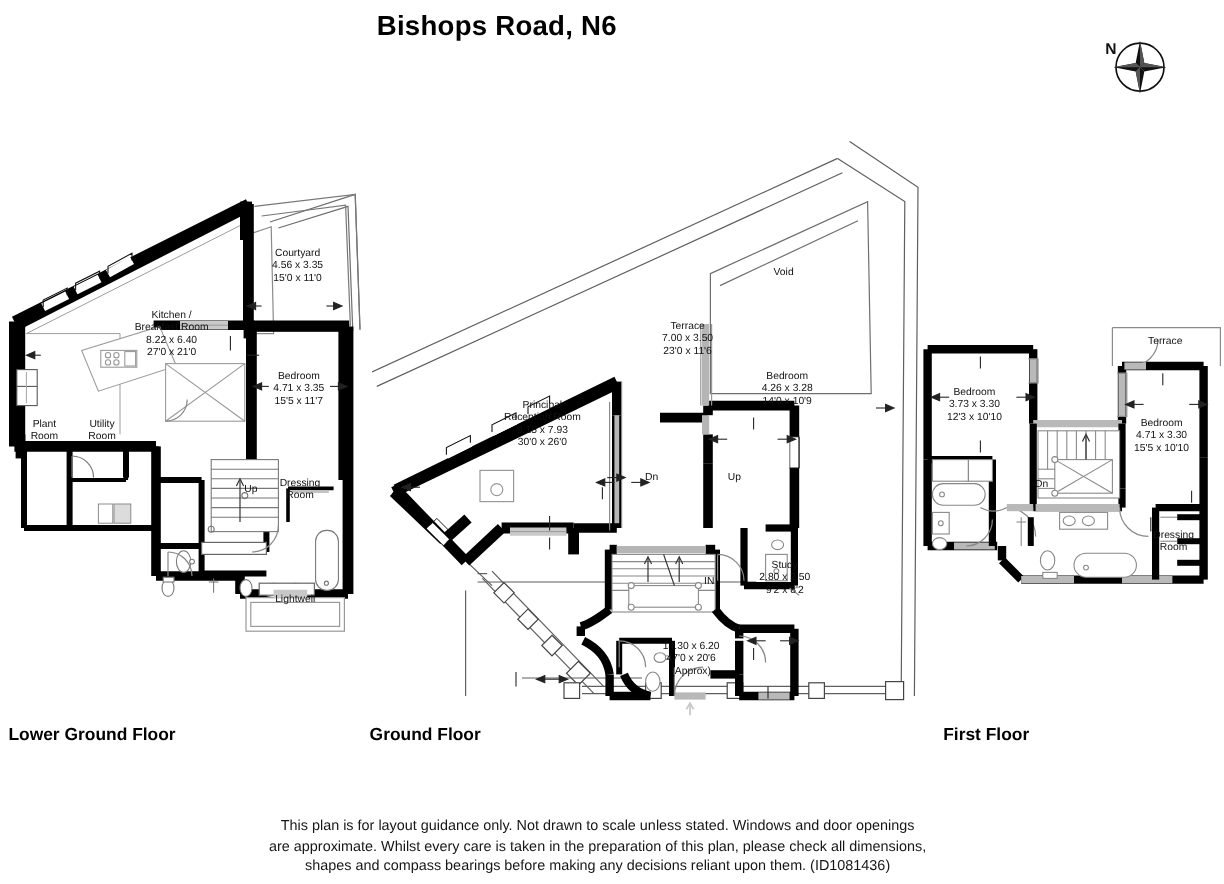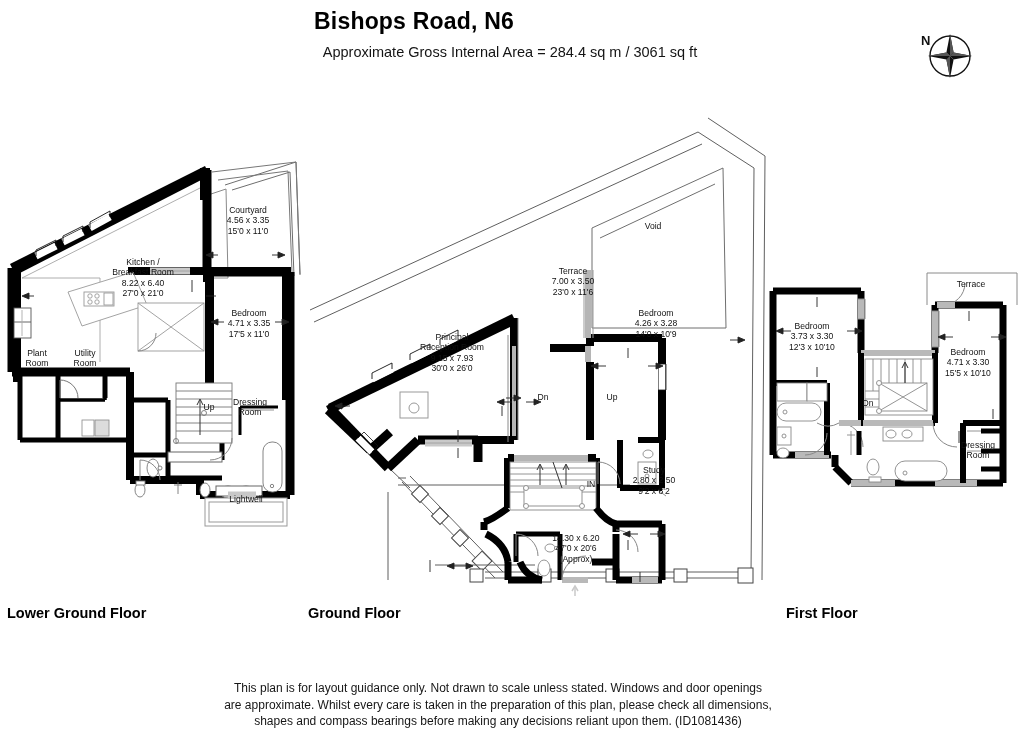--- a/index.html
+++ b/index.html
@@ -92,7 +92,6 @@
 <div id="page">
 
   <div id="title">Bishops Road, N6</div>
-  <div id="subtitle">Approximate Gross Internal Area = 284.4 sq m / 3061 sq ft</div>
 
   <div id="compass-letter">N</div>
   <svg id="compass" viewBox="0 0 60 60">

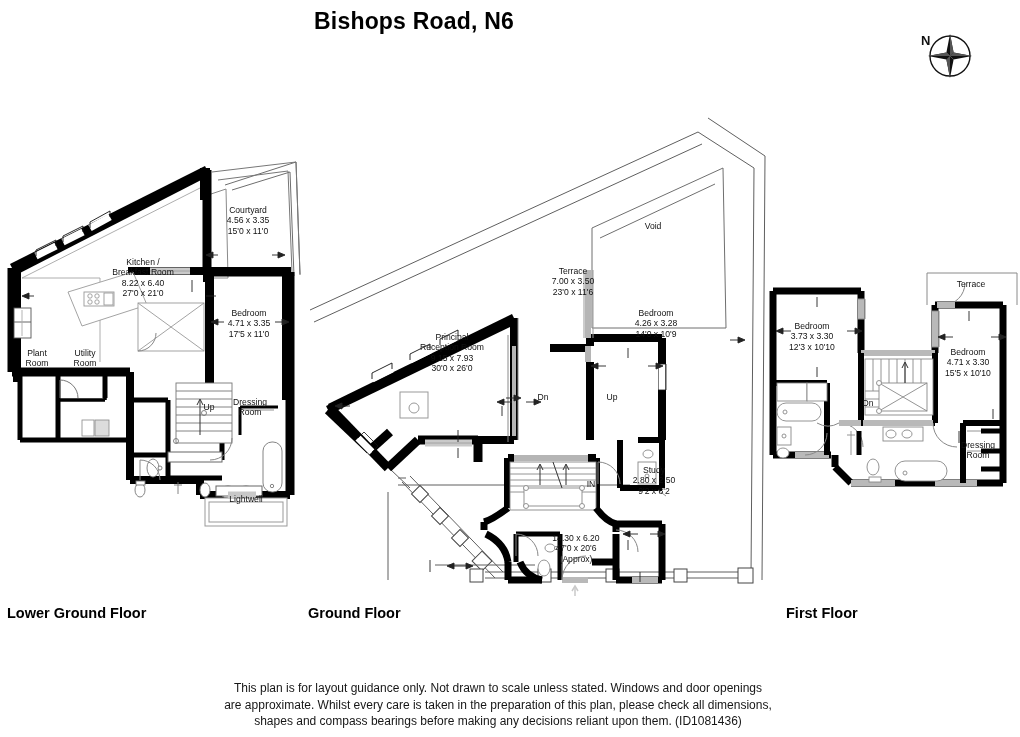--- a/index.html
+++ b/index.html
@@ -340,7 +340,7 @@
   <div class="room-label" style="left:249px; top:308px;">
     <div>Bedroom</div>
     <div>4.71 x 3.35</div>
-    <div>17'5 x 11'0</div>
+    <div>15'5 x 11'7</div>
   </div>
 
   <div class="room-label" style="left:37px; top:348px;">

